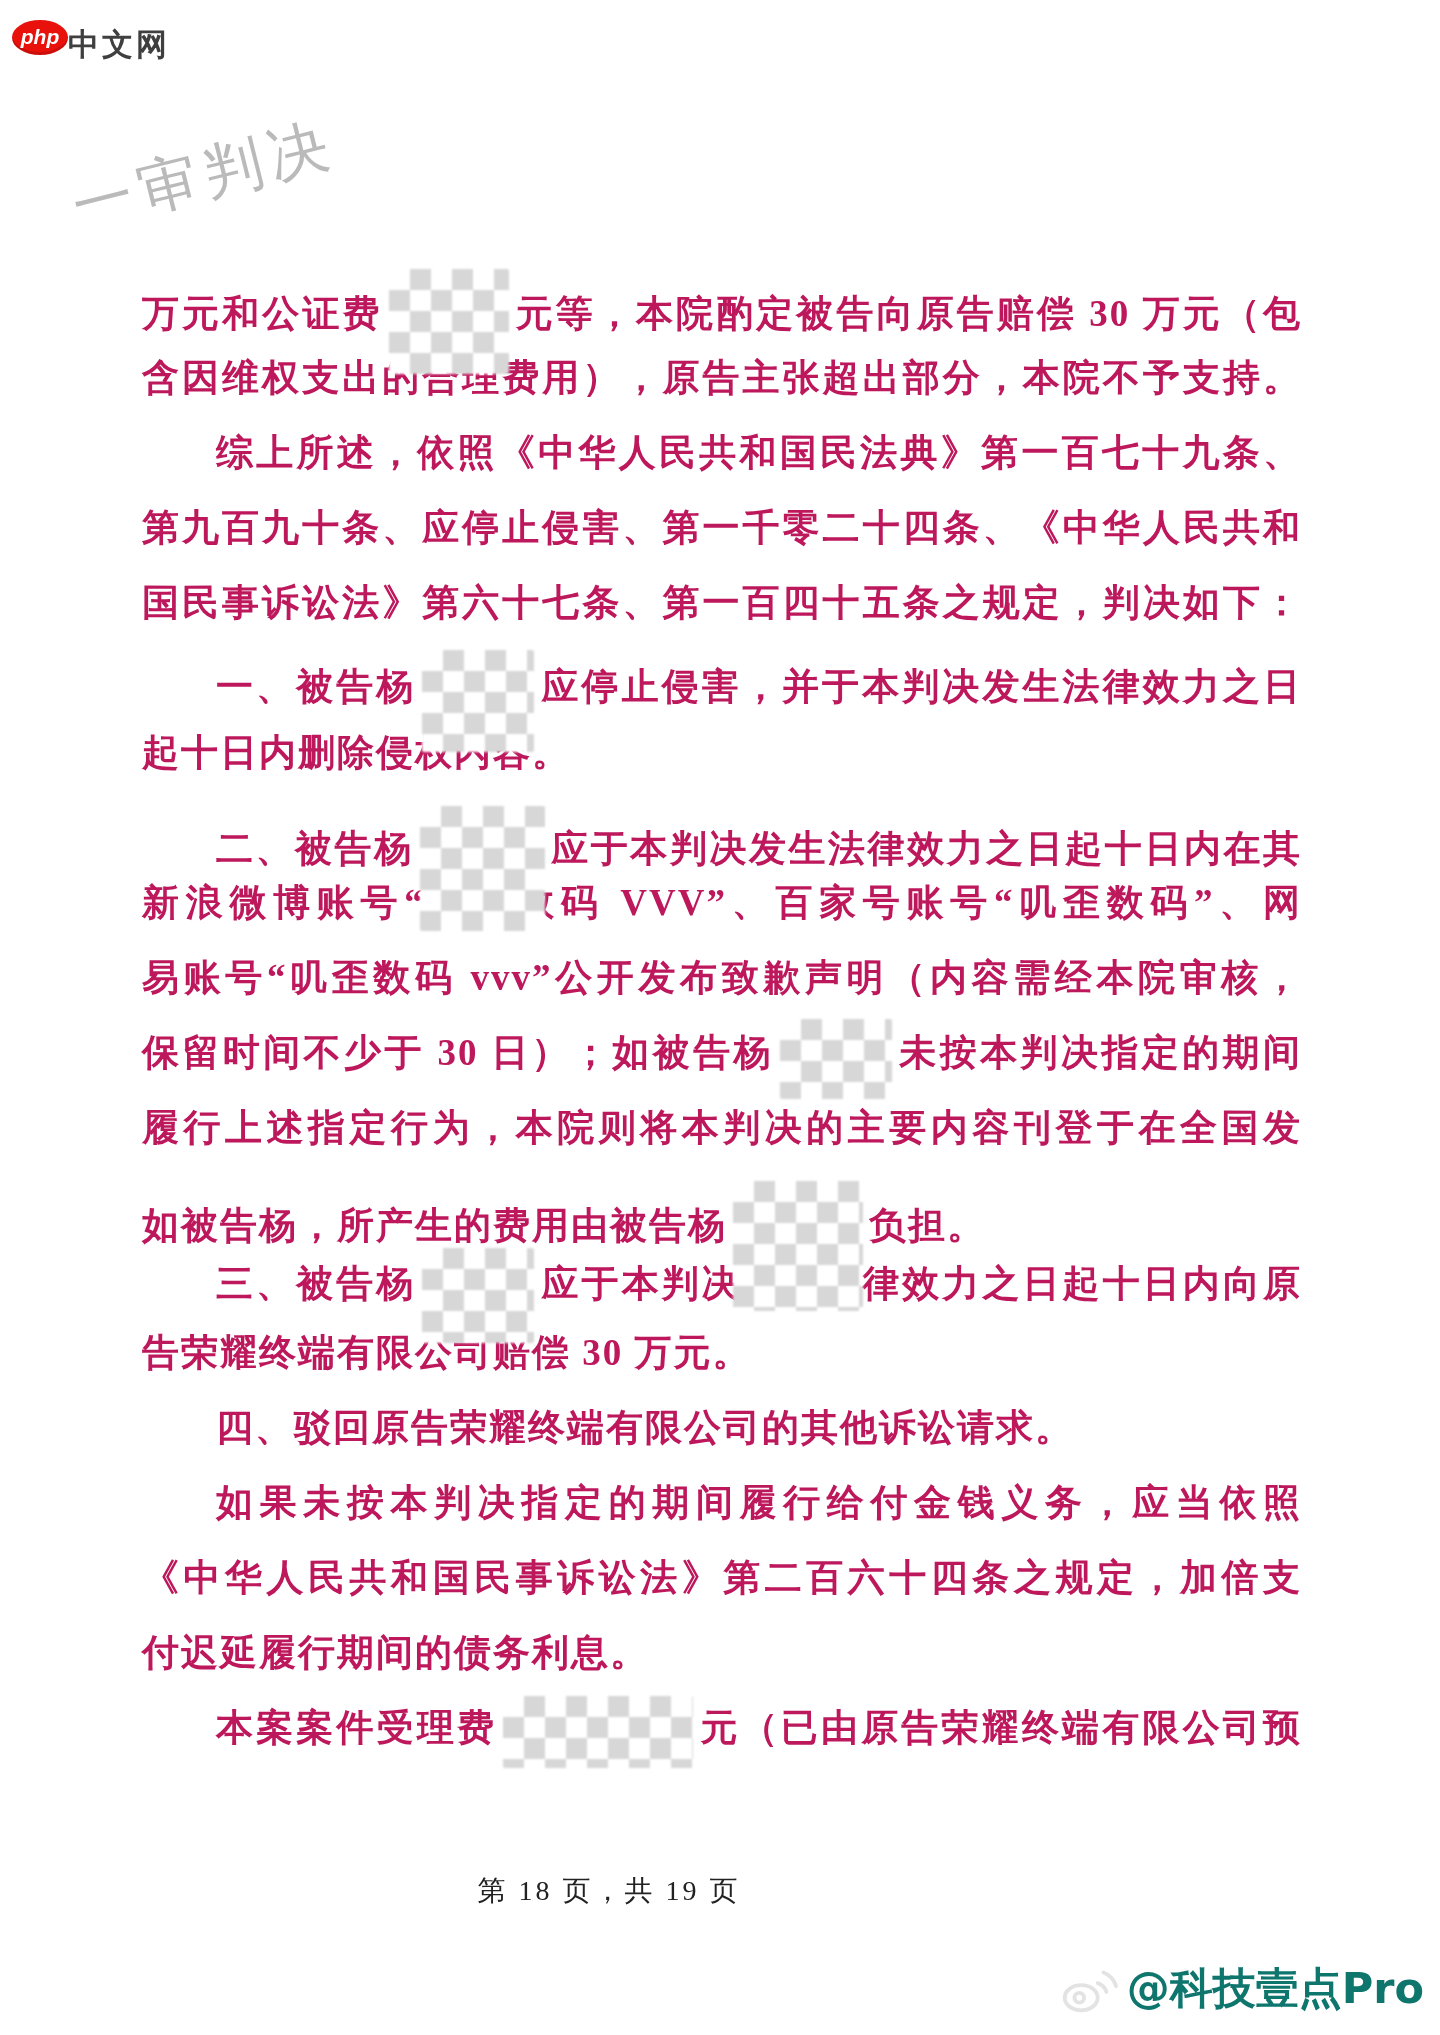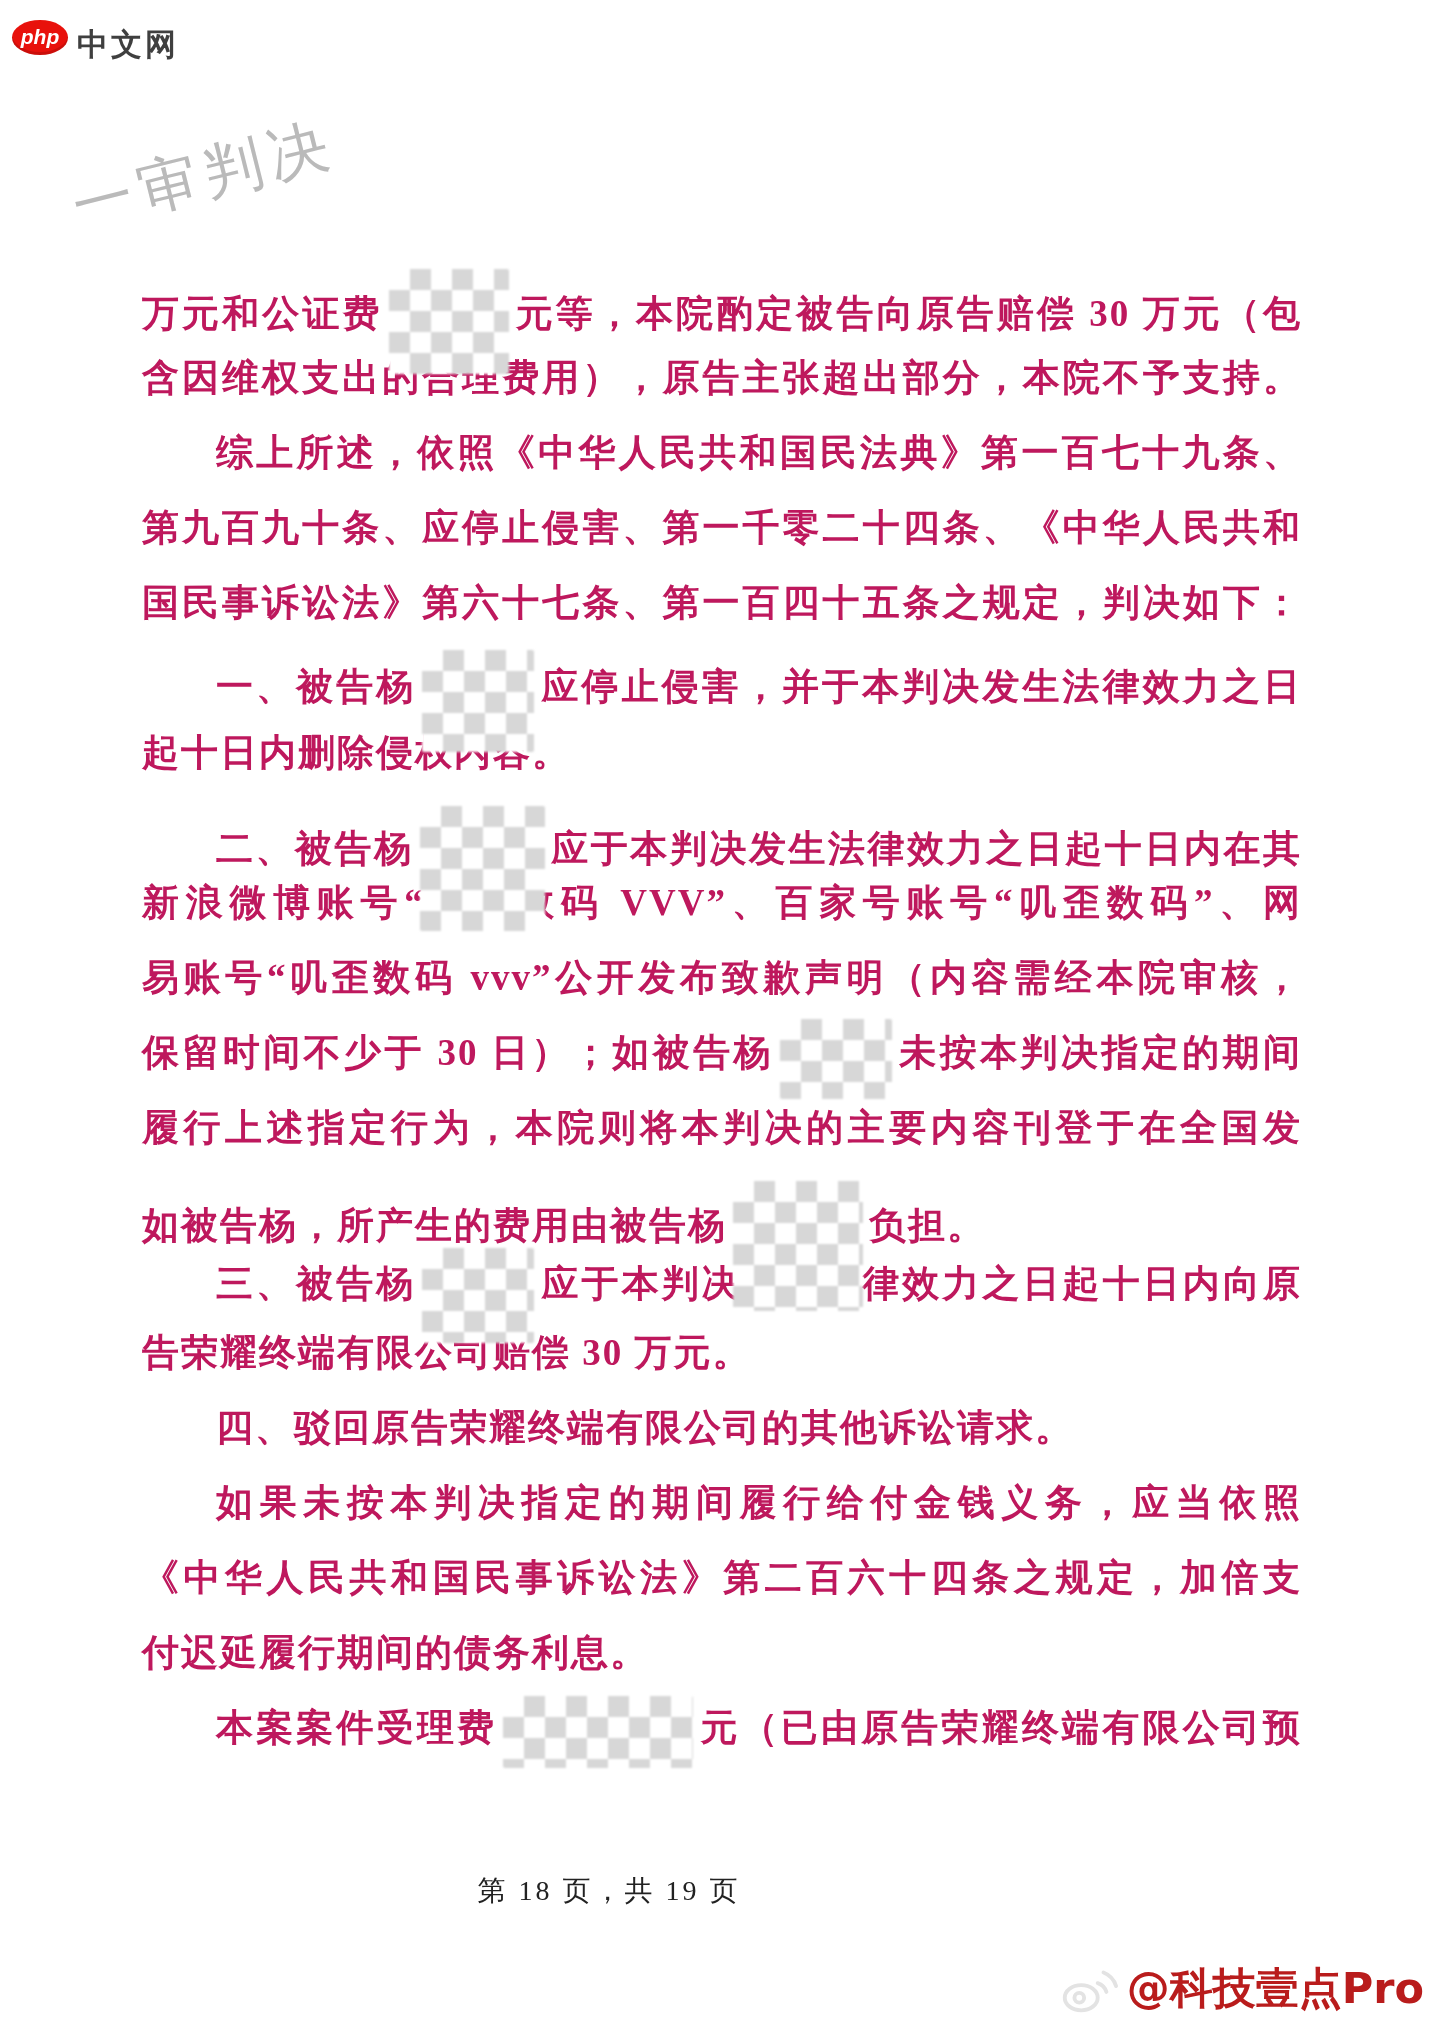--- a/index.html
+++ b/index.html
@@ -13,7 +13,7 @@
   .page{position:absolute;inset:0;background:#ffffff;overflow:hidden;}
 
   
-  .site-logo{position:absolute;left:12px;top:8px;display:flex;align-items:center;gap:9px;}
+  .site-logo{position:absolute;left:12px;top:8px;display:flex;align-items:center;}
   .logo-badge{
     display:inline-flex;align-items:center;justify-content:center;
     width:56px;height:35px;border-radius:50%;

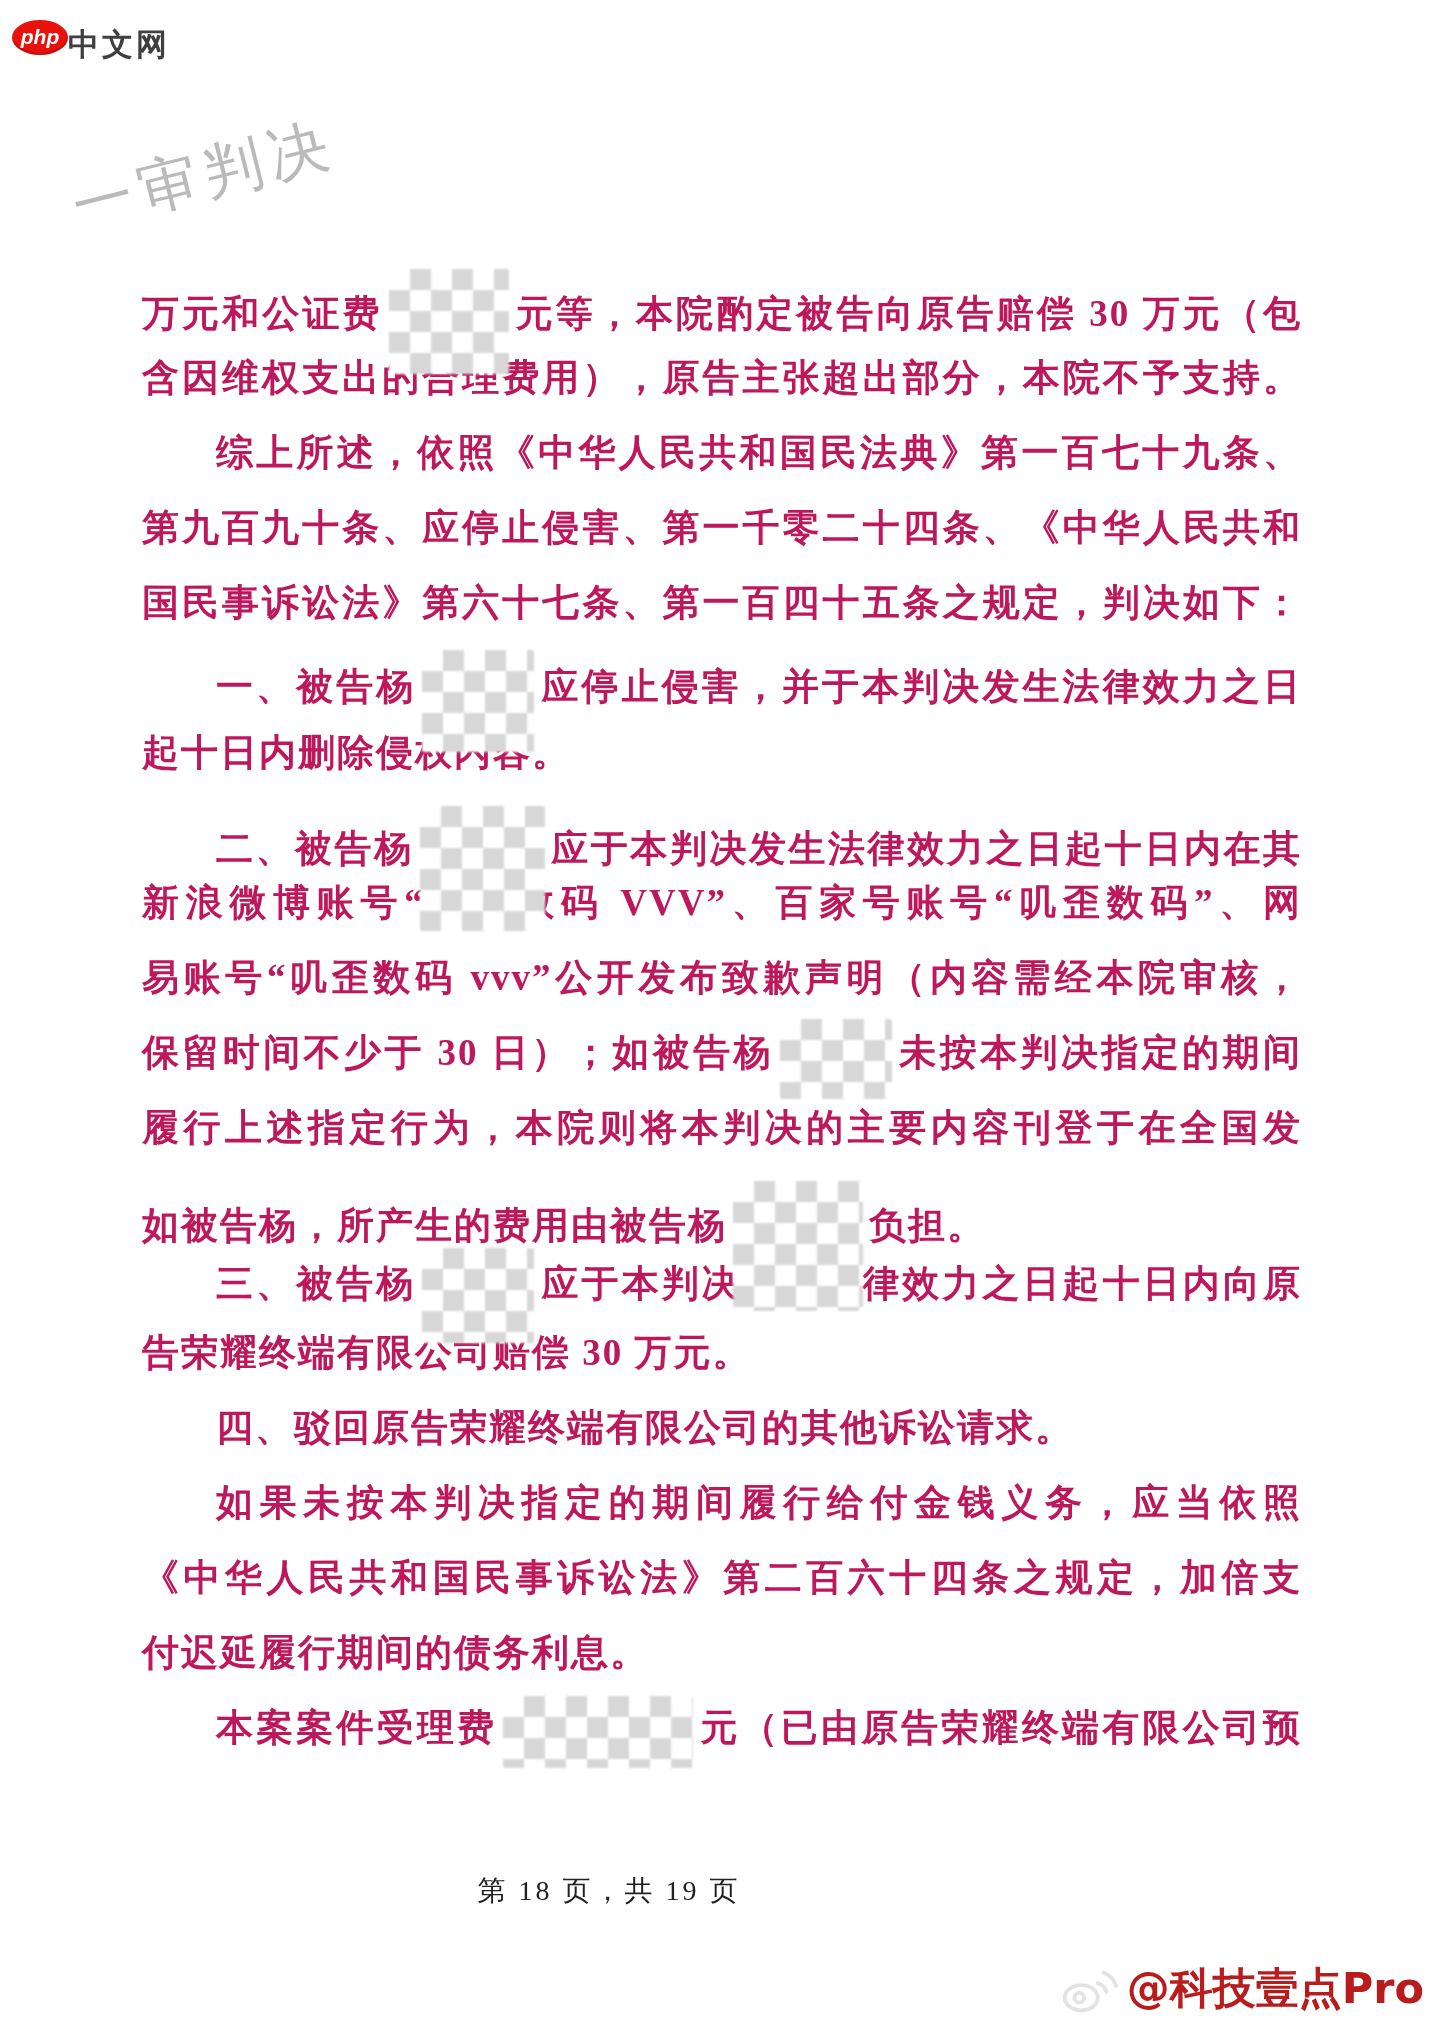--- a/index.html
+++ b/index.html
@@ -69,7 +69,7 @@
   .weibo-watermark{
     position:absolute;right:16px;top:1958px;
     display:flex;align-items:center;gap:8px;
-    color:#b91c1c;font-size:43px;font-weight:bold;
+    color:#0f766e;font-size:43px;font-weight:bold;
     font-family:"DejaVu Sans","Liberation Sans",sans-serif;
     white-space:nowrap;
   }

